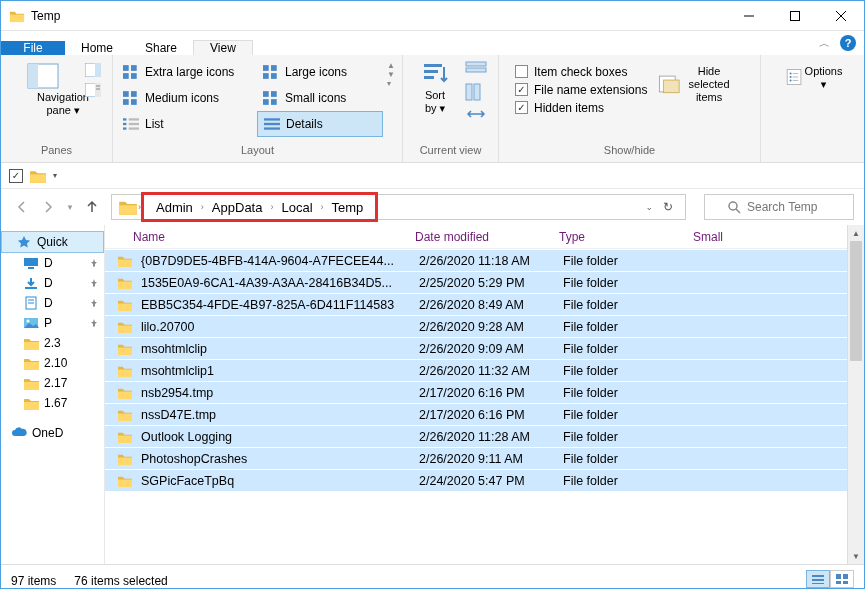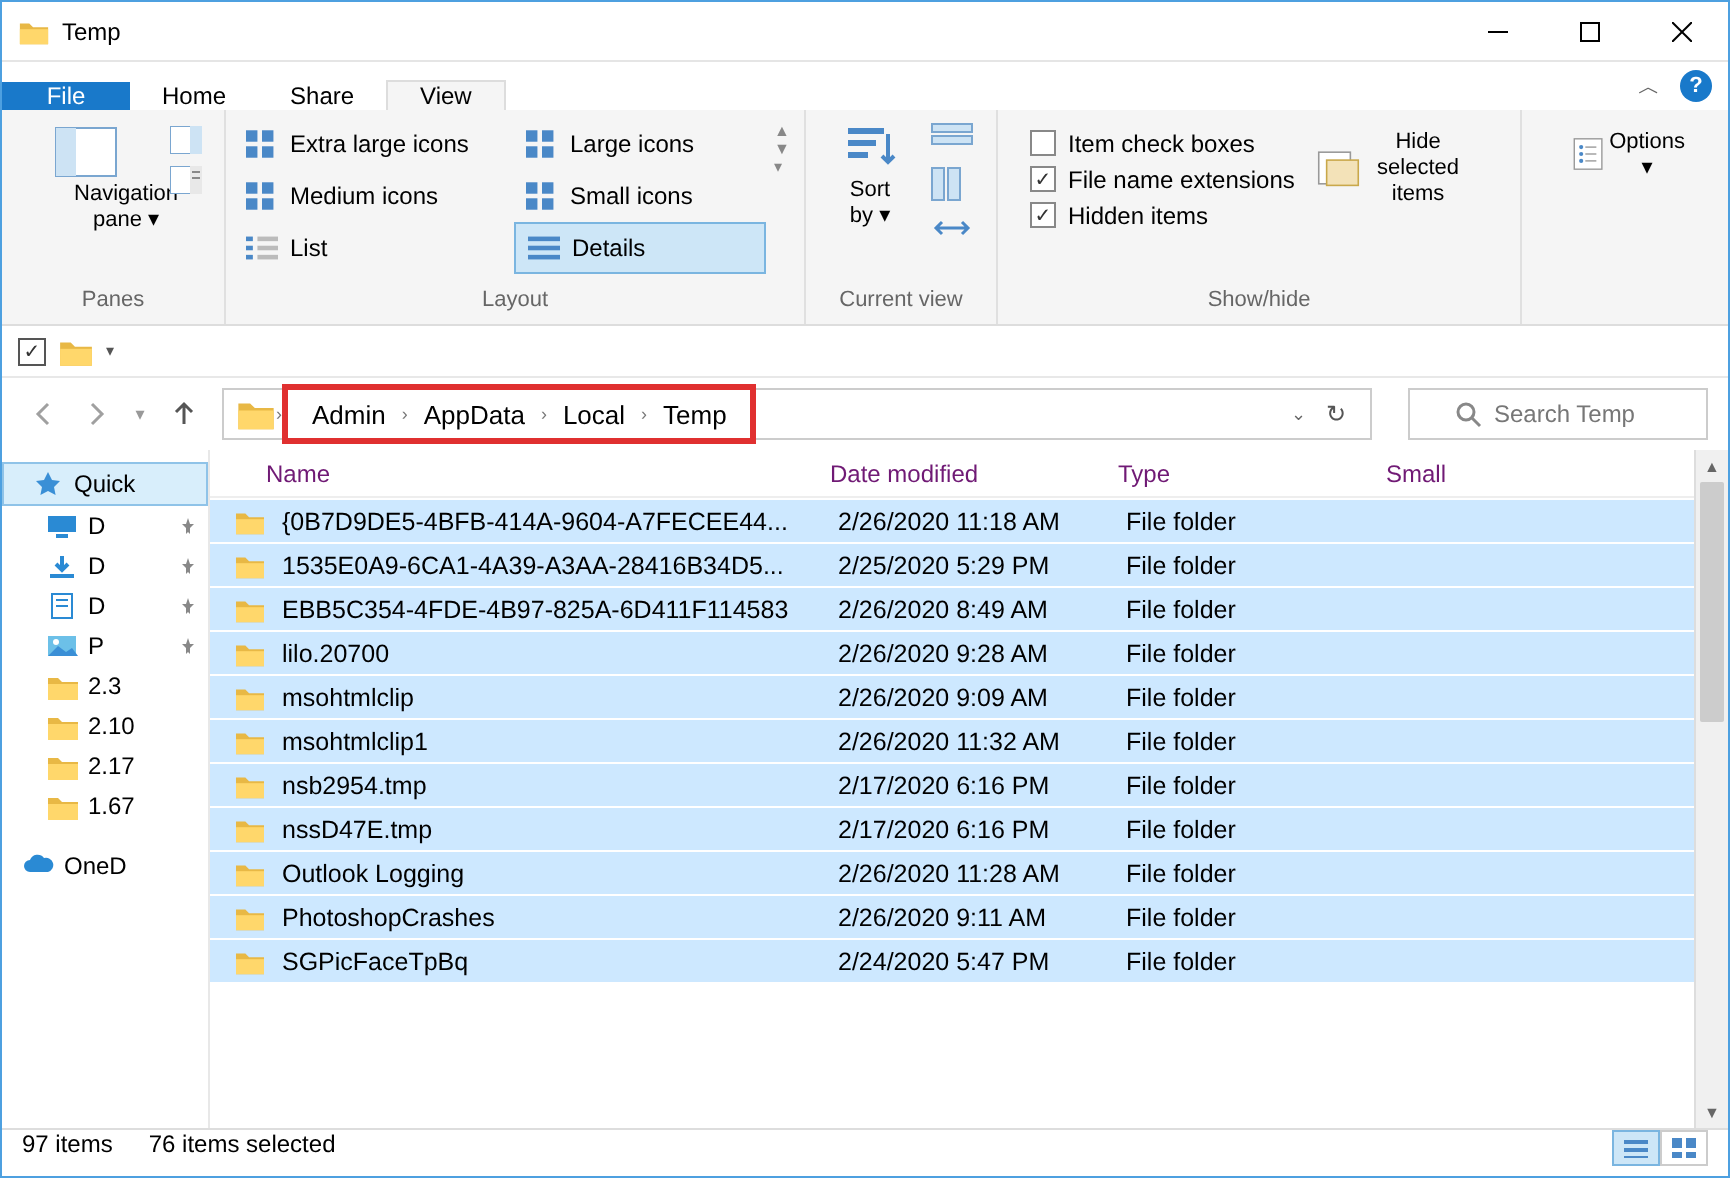--- a/index.html
+++ b/index.html
@@ -103,7 +103,7 @@
 .vscroll .arr.bot { bottom: 0; }
 
 
-.statusbar { height: 24px; border-top: 1px solid #ddd; display: flex; align-items: flex-start; padding: 0 10px; font-size: 12px; gap: 18px; }
+.statusbar { height: 24px; border-top: 1px solid #ddd; display: flex; align-items: flex-end; padding: 0 10px; font-size: 12px; gap: 18px; }
 .statusbar .views { margin-left: auto; display: flex; gap: 0; }
 .vbtn { width: 24px; height: 18px; border: 1px solid #ccc; display: flex; align-items: center; justify-content: center; }
 .vbtn.active { background: #cde6f7; border-color: #7ab5e0; }

